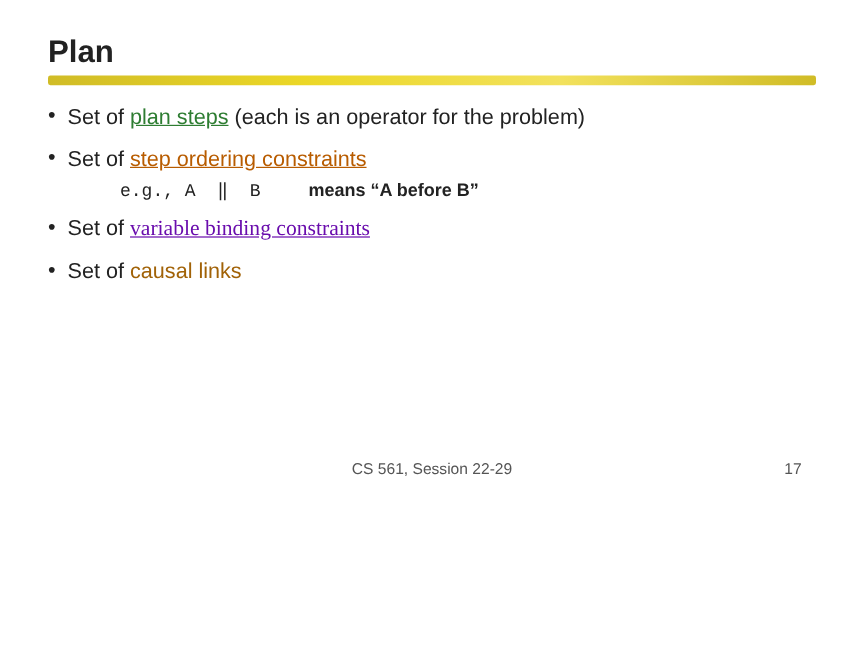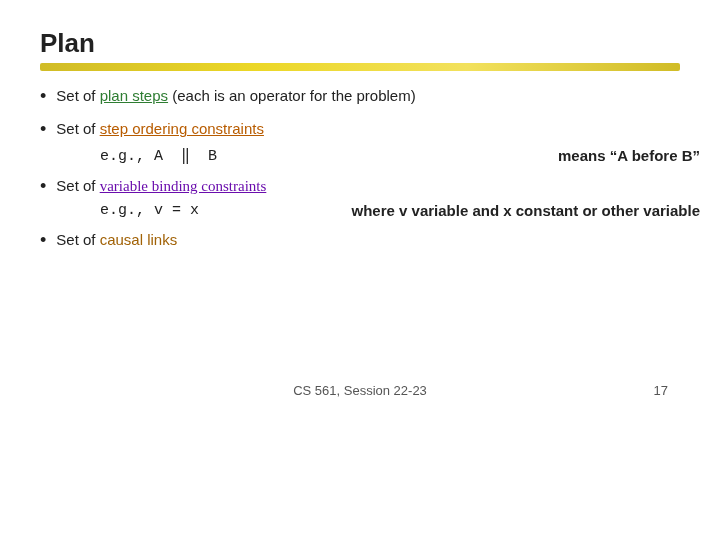--- a/index.html
+++ b/index.html
@@ -17,7 +17,7 @@
     .slide {
       width: 720px;
       height: 412px;
-      padding: 28px 20px 20px 40px;
+      padding: 28px 64px 20px 40px;
       position: relative;
     }
 

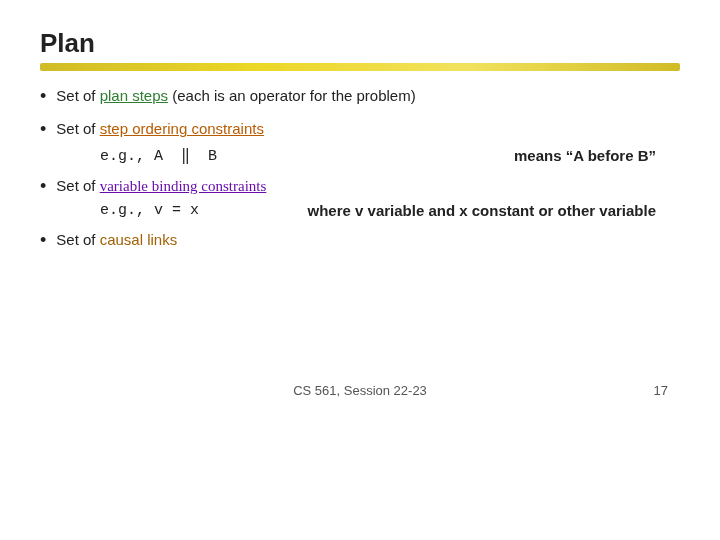--- a/index.html
+++ b/index.html
@@ -77,7 +77,7 @@
     }
 
     .bullet-text {
-      font-size: 15px;
+      font-size: 18px;
       line-height: 1.4;
     }
 

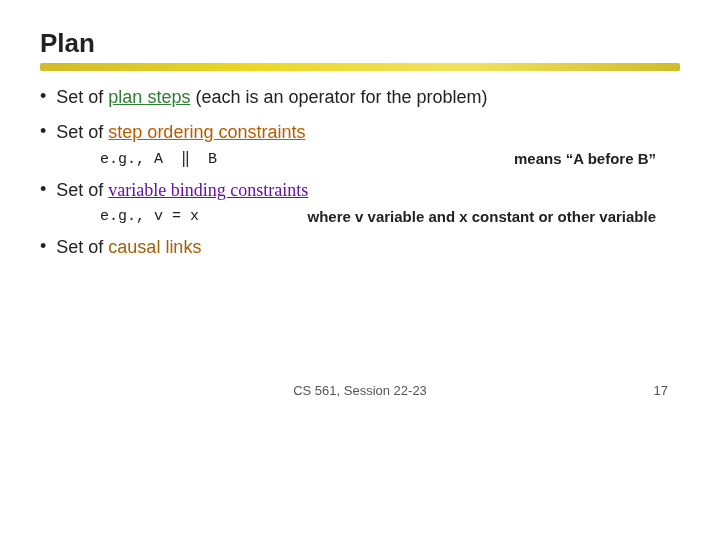--- a/index.html
+++ b/index.html
@@ -113,7 +113,6 @@
       margin-top: 4px;
       margin-bottom: 6px;
       gap: 40px;
-      justify-content: space-between;
     }
 
     .example-expr {

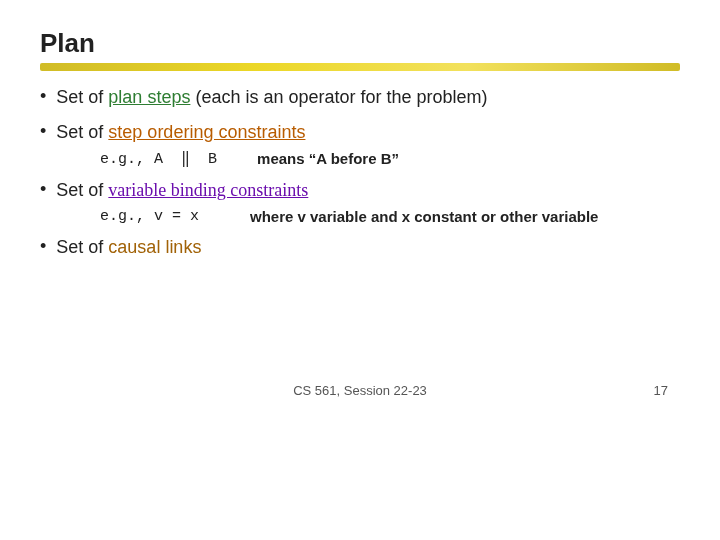--- a/index.html
+++ b/index.html
@@ -226,10 +226,6 @@
           Set of <span class="highlight-purple">variable binding constraints</span>
         </span>
       </div>
-      <div class="example-row">
-        <span class="example-expr">e.g., v = x</span>
-        <span class="example-meaning">where v variable and x constant or other variable</span>
-      </div>
     </li>
 
     <li>

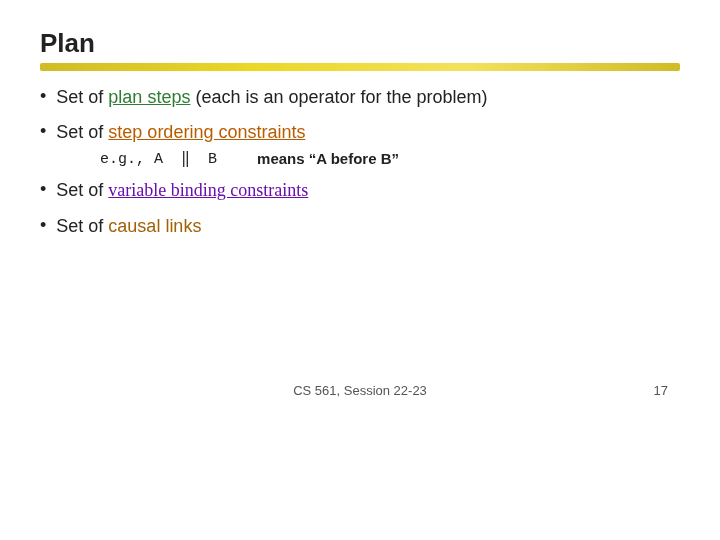--- a/index.html
+++ b/index.html
@@ -242,7 +242,7 @@
   </ul>
 
   <div class="footer">
-    <span class="footer-text">CS 561,  Session 22-23</span>
+    <span class="footer-text">CS 561,  Session 22-29</span>
   </div>
   <div class="footer-page">17</div>
 

